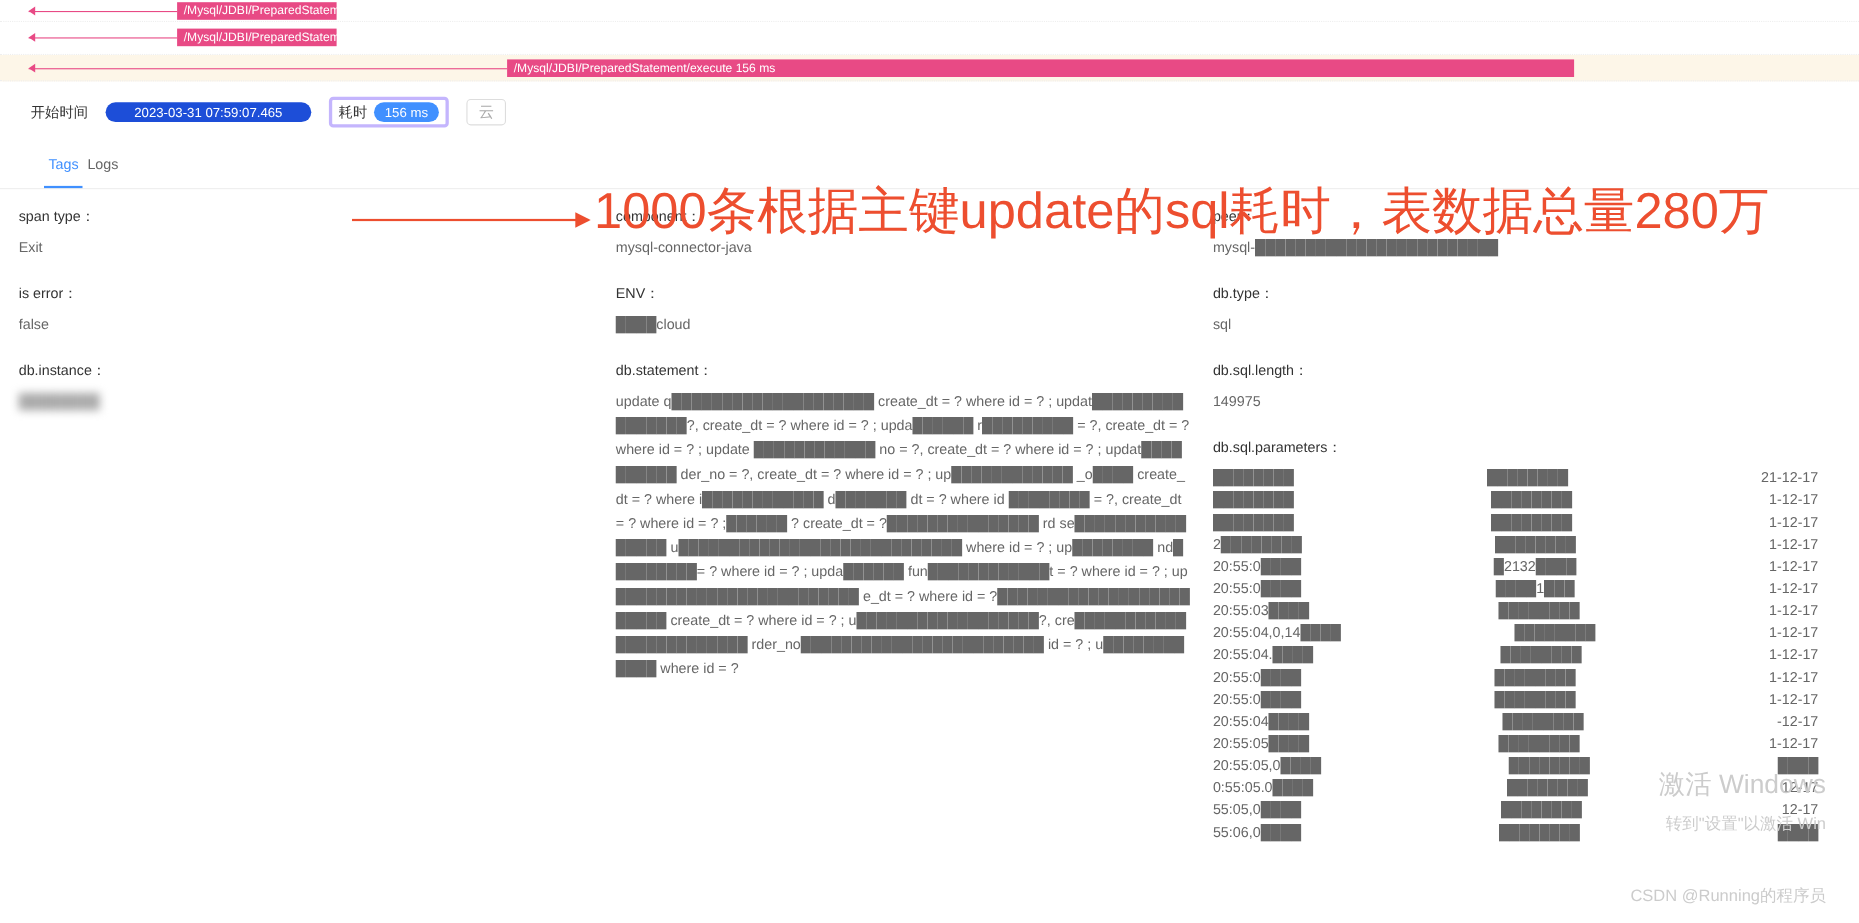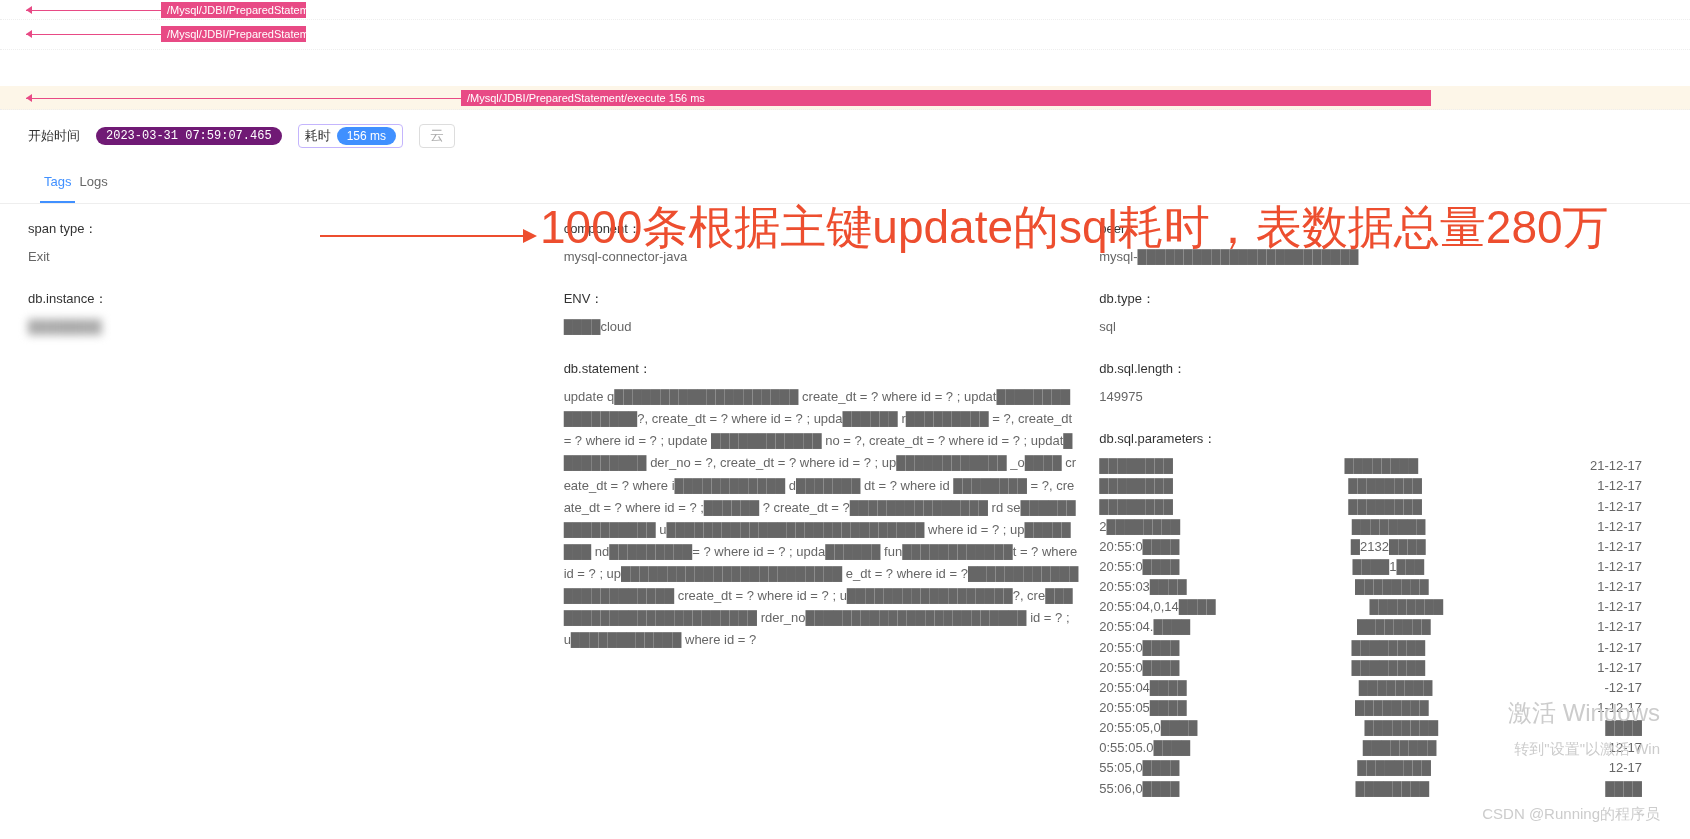--- a/index.html
+++ b/index.html
@@ -7,7 +7,7 @@
     
     .trace-container { padding: 0; border-radius: 17px; }
     .trace-row { position: relative; height: 20px; border-bottom: 1px dotted #eee; }
-    .trace-row-hl { background: #fdf6e8; height: 24px; margin-top: 36px; }
+    .trace-row-hl { background: #fdf6e8; height: 24px; }
     .trace-line { position: absolute; top: 50%; height: 1px; background: #e84a85; }
     .trace-arrow-left { position: absolute; top: 50%; transform: translateY(-50%); width: 0; height: 0; border-top: 4px solid transparent; border-bottom: 4px solid transparent; border-right: 6px solid #e84a85; }
     .trace-bar { position: absolute; top: 2px; height: 16px; background: #e84a85; color: #fff; font-size: 11px; line-height: 16px; padding: 0 6px; white-space: nowrap; }

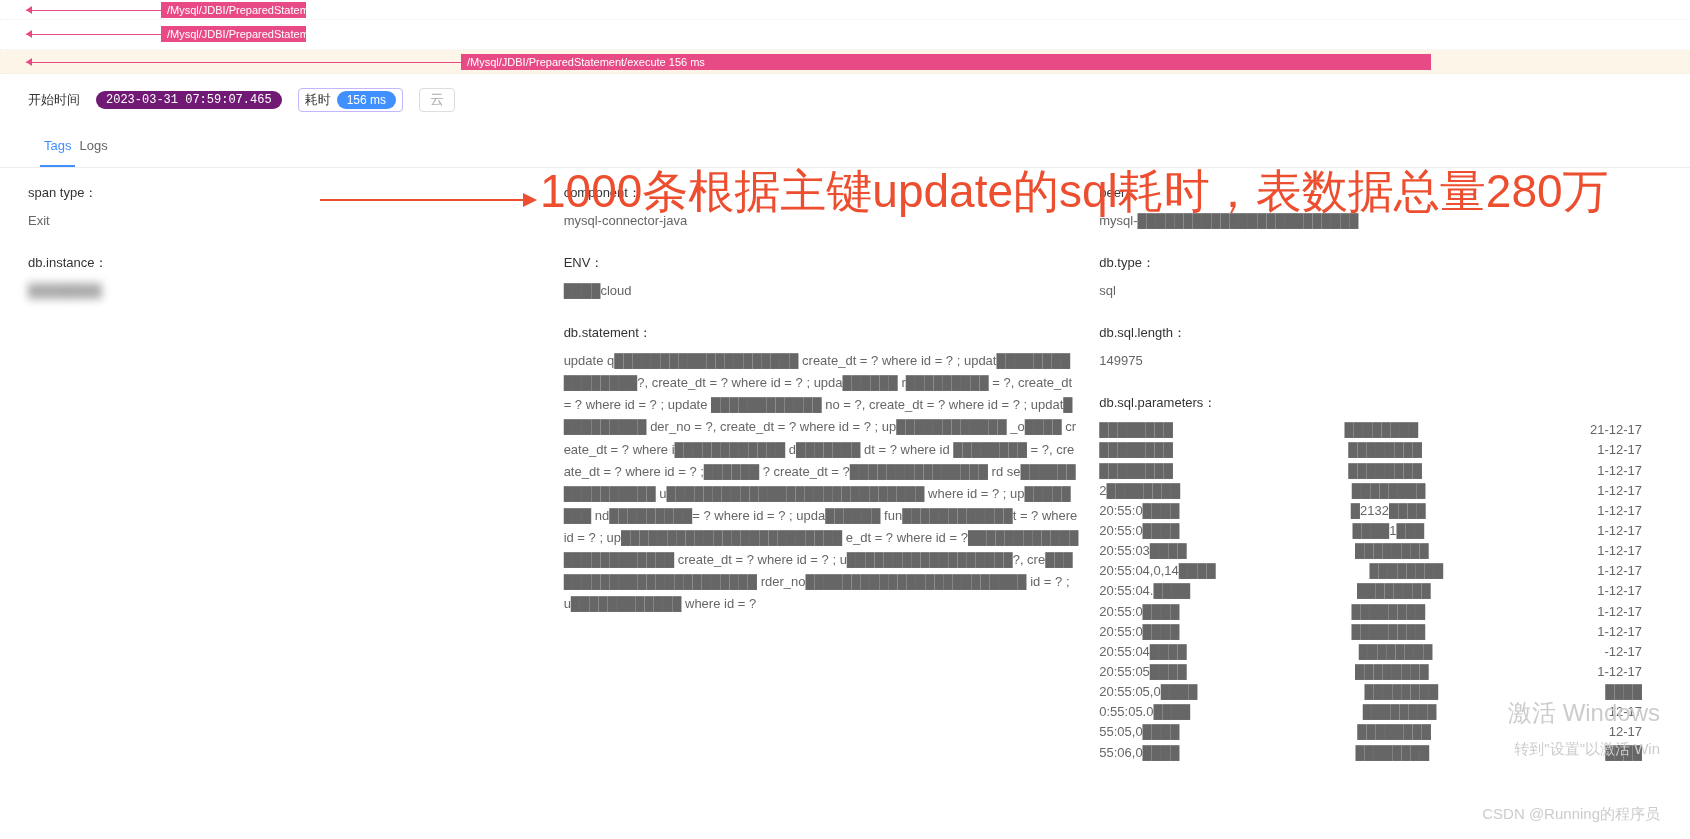--- a/index.html
+++ b/index.html
@@ -14,7 +14,7 @@
     .trace-bar-big { top: 4px; }
     
     .info-bar { display: flex; align-items: center; gap: 16px; padding: 14px 28px; font-size: 13px; }
-    .badge-blue { background: #701a75; color: #fff; padding: 2px 10px; border-radius: 12px; font-size: 12px; font-family: Liberation Mono, monospace; }
+    .badge-blue { background: #1d4ed8; color: #fff; padding: 2px 26px; border-radius: 12px; font-size: 12px; }
     .highlight-box { border: 1px solid #c4b5fd; padding: 2px 6px; border-radius: 4px; display: inline-flex; align-items: center; gap: 6px; }
     .badge-ms { background: #4090ff; color: #fff; padding: 2px 10px; border-radius: 12px; font-size: 12px; }
     .cloud-icon { color: #aaa; border: 1px solid #ddd; padding: 2px 10px; border-radius: 4px; font-size: 14px; }

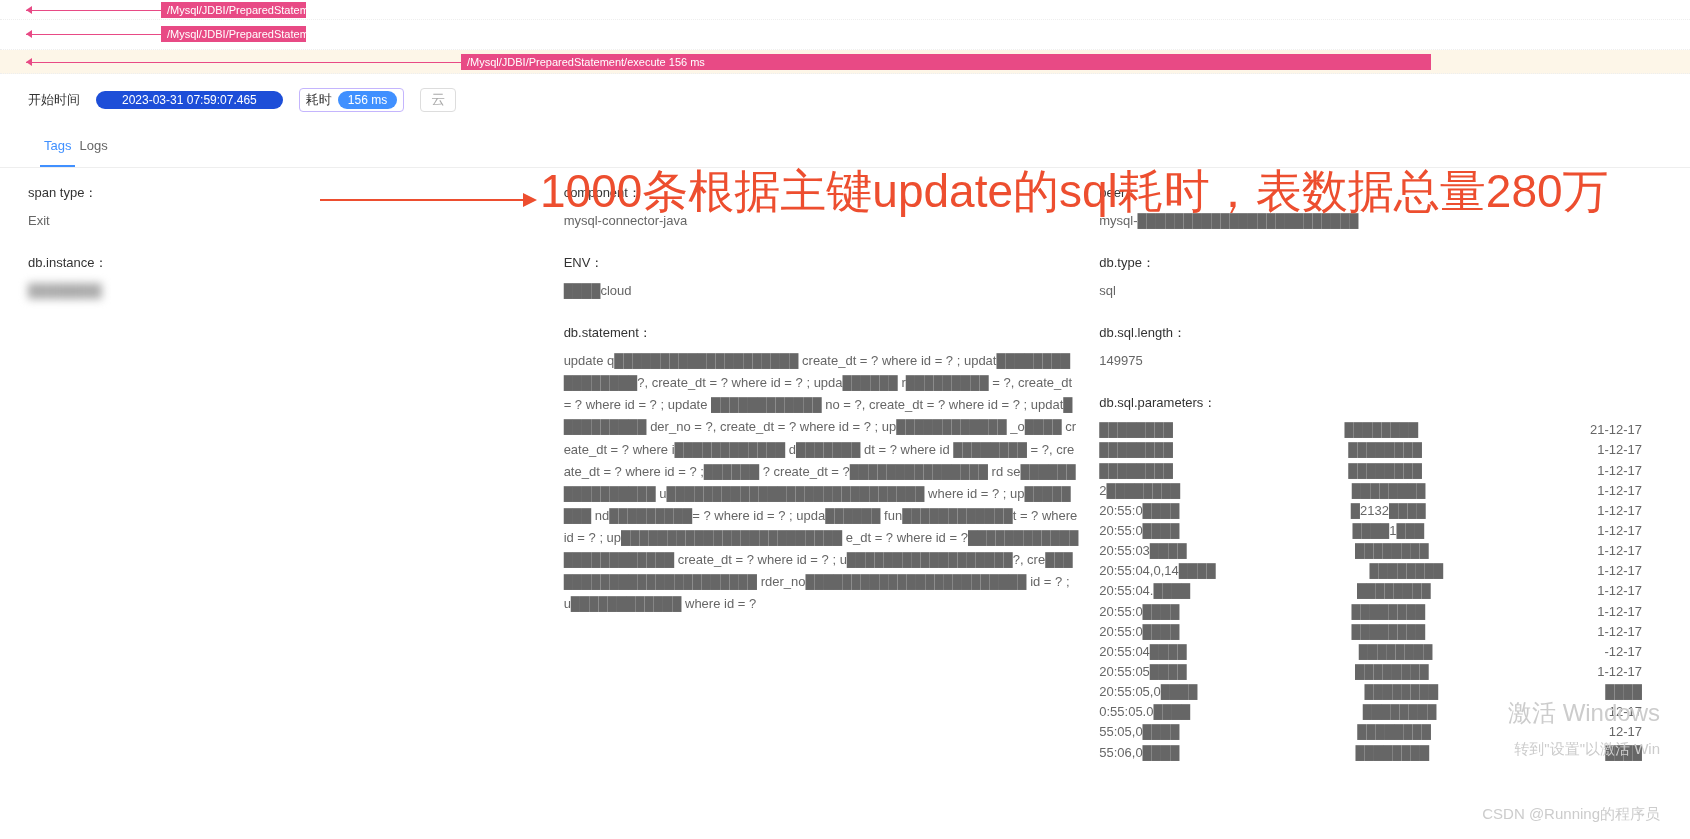--- a/index.html
+++ b/index.html
@@ -15,7 +15,7 @@
     
     .info-bar { display: flex; align-items: center; gap: 16px; padding: 14px 28px; font-size: 13px; }
     .badge-blue { background: #1d4ed8; color: #fff; padding: 2px 26px; border-radius: 12px; font-size: 12px; }
-    .highlight-box { border: 1px solid #c4b5fd; padding: 2px 6px; border-radius: 4px; display: inline-flex; align-items: center; gap: 6px; }
+    .highlight-box { border: 3px solid #c4b5fd; padding: 2px 6px; border-radius: 4px; display: inline-flex; align-items: center; gap: 6px; }
     .badge-ms { background: #4090ff; color: #fff; padding: 2px 10px; border-radius: 12px; font-size: 12px; }
     .cloud-icon { color: #aaa; border: 1px solid #ddd; padding: 2px 10px; border-radius: 4px; font-size: 14px; }
     

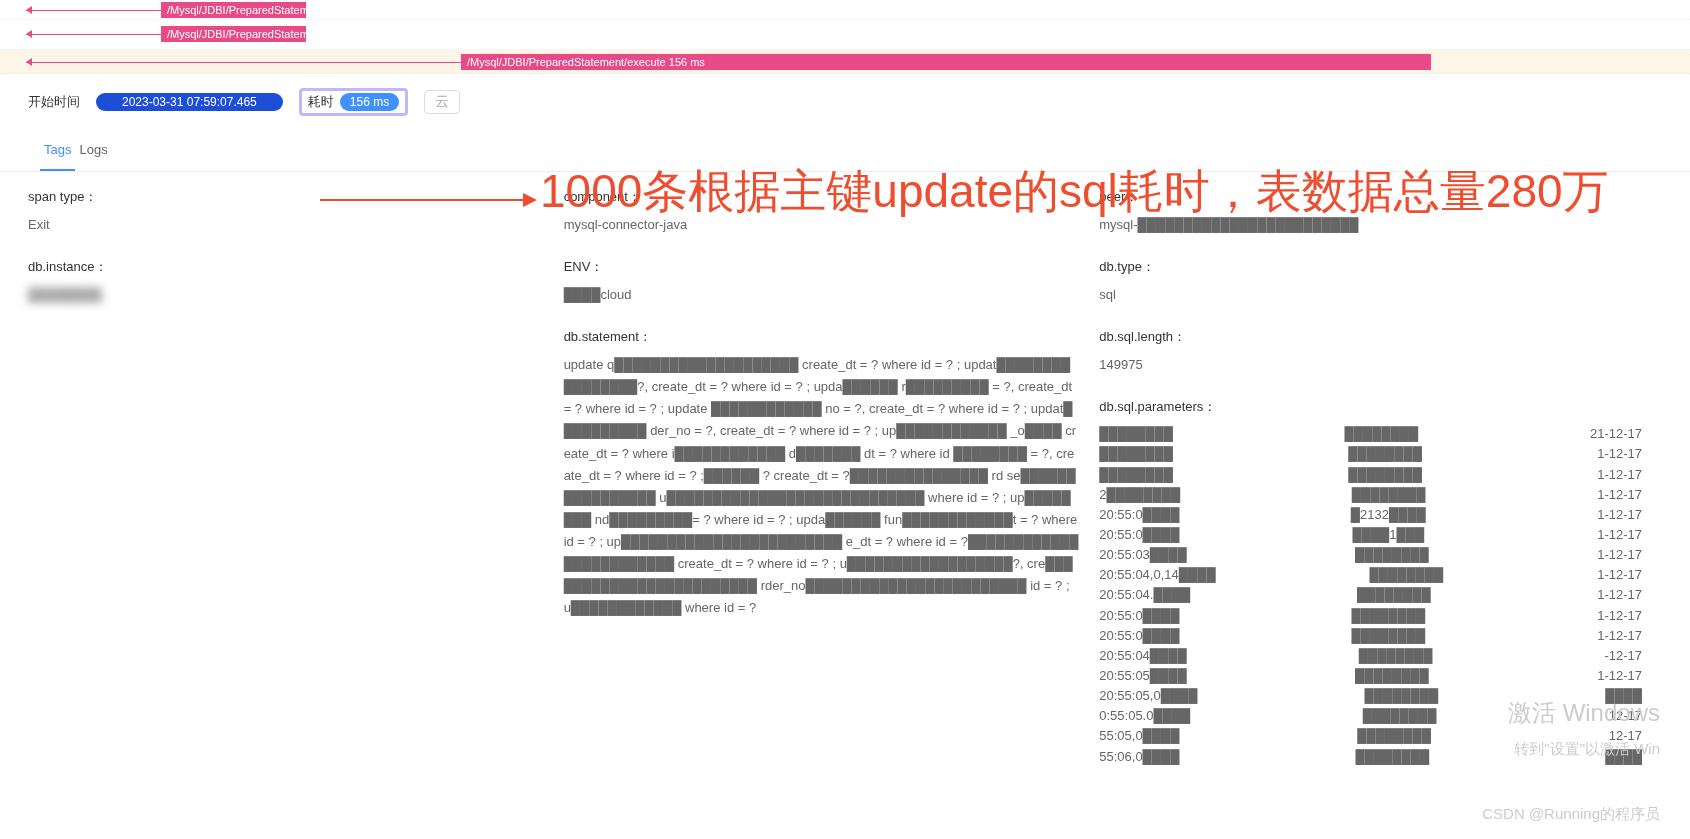--- a/index.html
+++ b/index.html
@@ -28,7 +28,7 @@
     .tab { padding: 12px 4px; cursor: pointer; color: #666; }
     .tab.active { color: #4090ff; border-bottom: 2px solid #4090ff; }
     
-    .details { display: flex; padding: 16px 28px; gap: 0; }
+    .details { display: flex; padding: 16px 17px; gap: 0; }
     .col { flex: 1; padding-right: 20px; }
     .col-left { flex: 0.95; }
     .col-mid { flex: 0.95; }

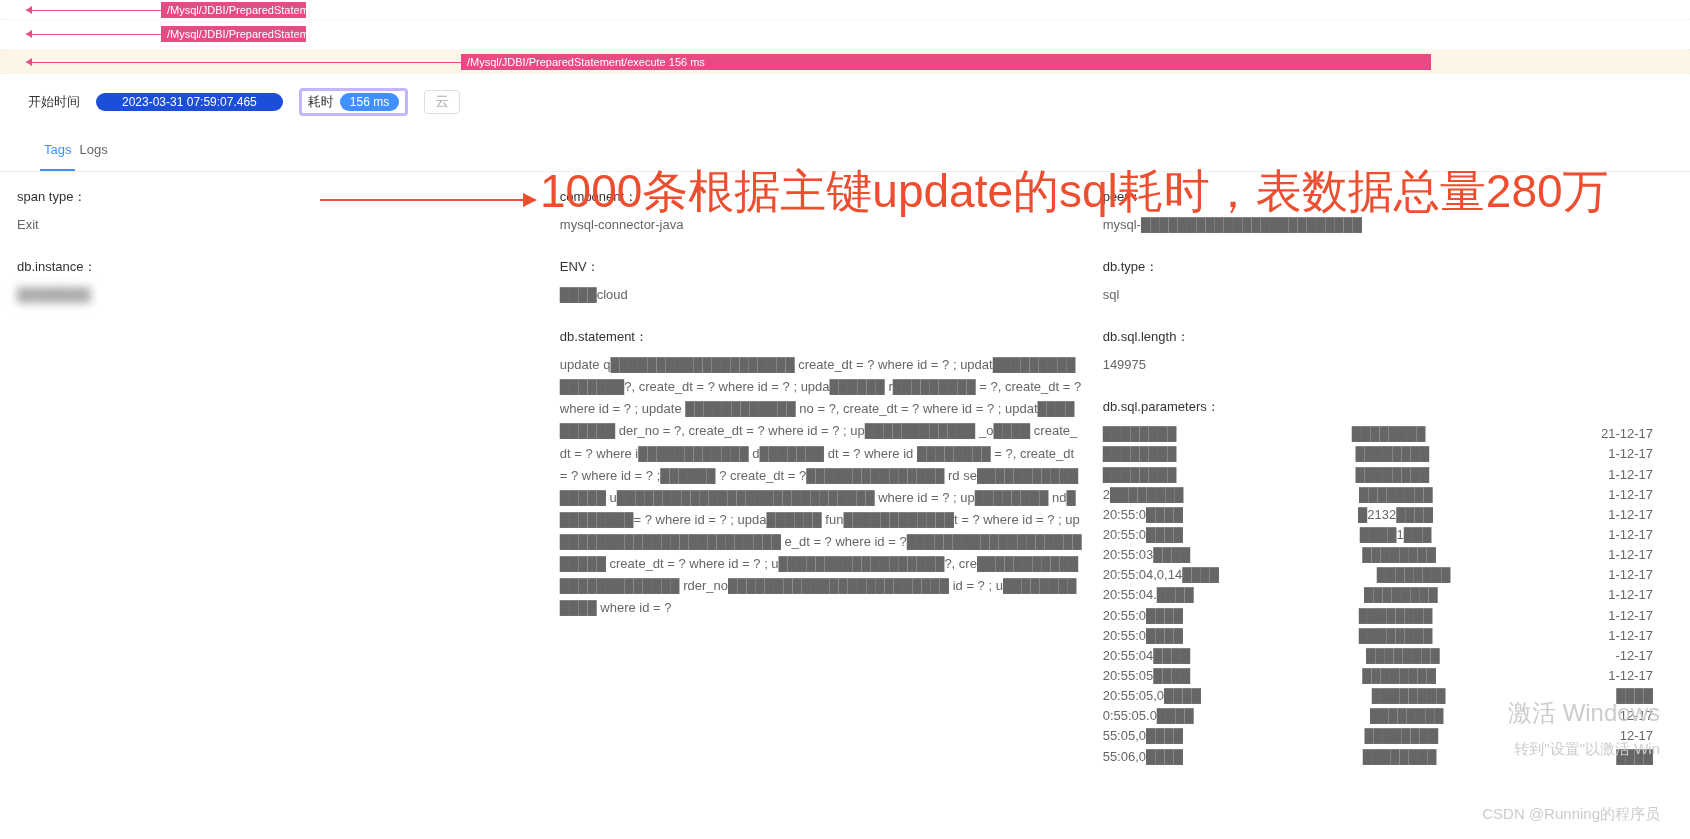--- a/index.html
+++ b/index.html
@@ -89,6 +89,10 @@
         <div class="field-value">Exit</div>
       </div>
       <div class="field">
+        <div class="field-label">is error：</div>
+        <div class="field-value">false</div>
+      </div>
+      <div class="field">
         <div class="field-label">db.instance：</div>
         <div class="field-value redacted">████████</div>
       </div>

